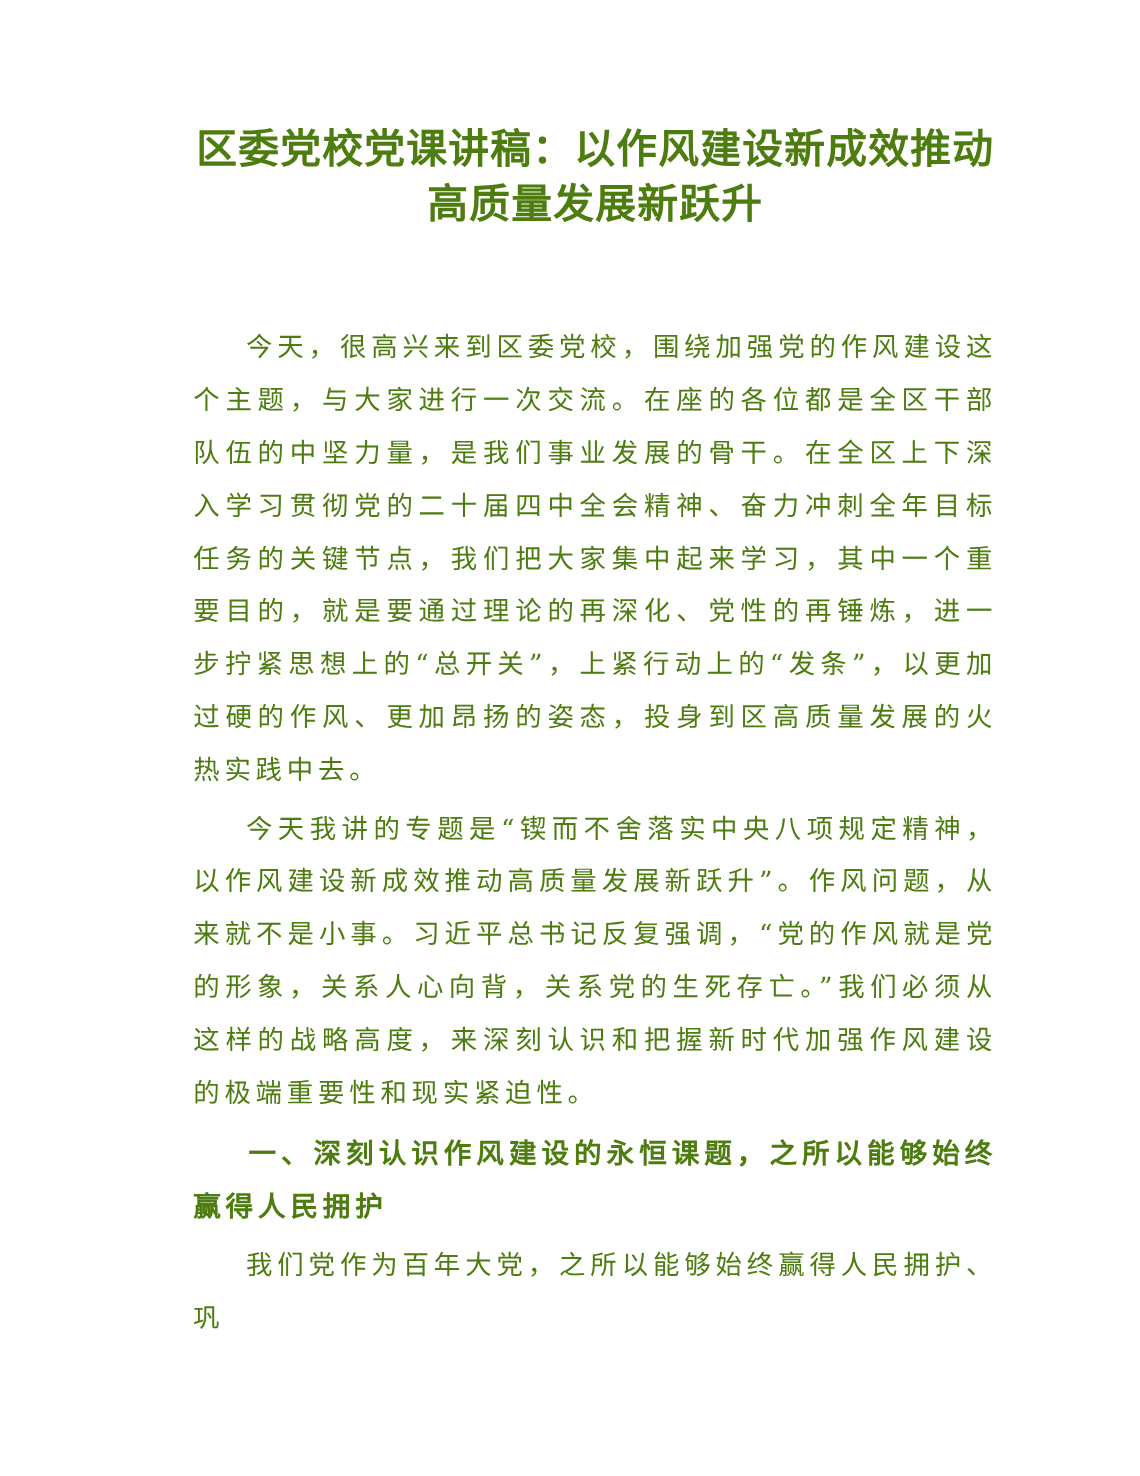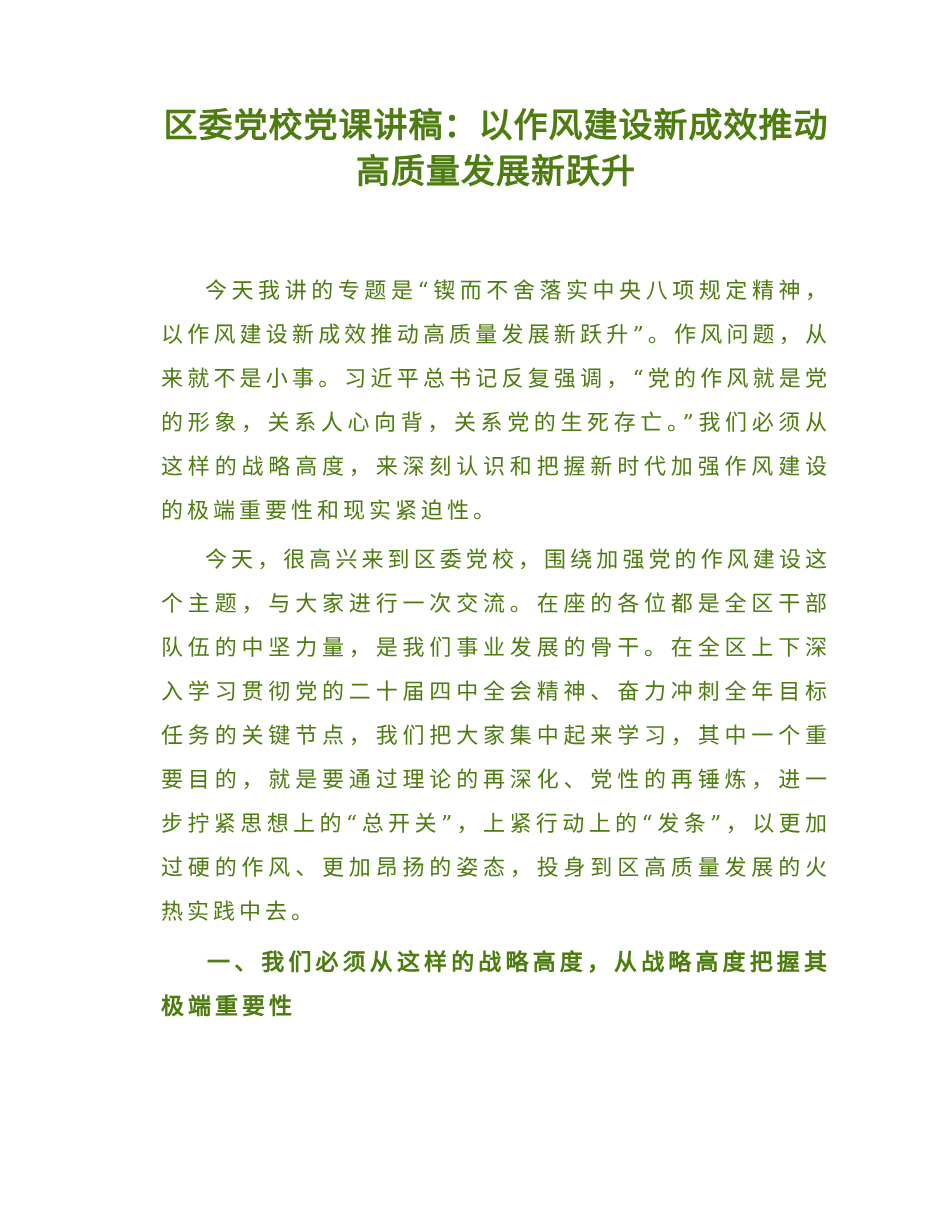--- a/index.html
+++ b/index.html
@@ -62,9 +62,9 @@
   <h1 class="doc-title">区委党校党课讲稿：以作风建设新成效推动高质量发展新跃升</h1>
 
 
+  <p class="body-para">今天，很高兴来到区委党校，围绕加强党的作风建设这个主题，与大家进行一次交流。在座的各位都是全区干部队伍的中坚力量，是我们事业发展的骨干。在全区上下深入学习贯彻党的二十届四中全会精神、奋力冲刺全年目标任务的关键节点，我们把大家集中起来学习，其中一个重要目的，就是要通过理论的再深化、党性的再锤炼，进一步拧紧思想上的“总开关”，上紧行动上的“发条”，以更加过硬的作风、更加昂扬的姿态，投身到区高质量发展的火热实践中去。</p>
+
   <p class="body-para">今天我讲的专题是“锲而不舍落实中央八项规定精神，以作风建设新成效推动高质量发展新跃升”。作风问题，从来就不是小事。习近平总书记反复强调，“党的作风就是党的形象，关系人心向背，关系党的生死存亡。”我们必须从这样的战略高度，来深刻认识和把握新时代加强作风建设的极端重要性和现实紧迫性。</p>
-
-  <p class="body-para">今天，很高兴来到区委党校，围绕加强党的作风建设这个主题，与大家进行一次交流。在座的各位都是全区干部队伍的中坚力量，是我们事业发展的骨干。在全区上下深入学习贯彻党的二十届四中全会精神、奋力冲刺全年目标任务的关键节点，我们把大家集中起来学习，其中一个重要目的，就是要通过理论的再深化、党性的再锤炼，进一步拧紧思想上的“总开关”，上紧行动上的“发条”，以更加过硬的作风、更加昂扬的姿态，投身到区高质量发展的火热实践中去。</p>
 
   <h2 class="section-heading">一、我们必须从这样的战略高度，从战略高度把握其极端重要性</h2>
 

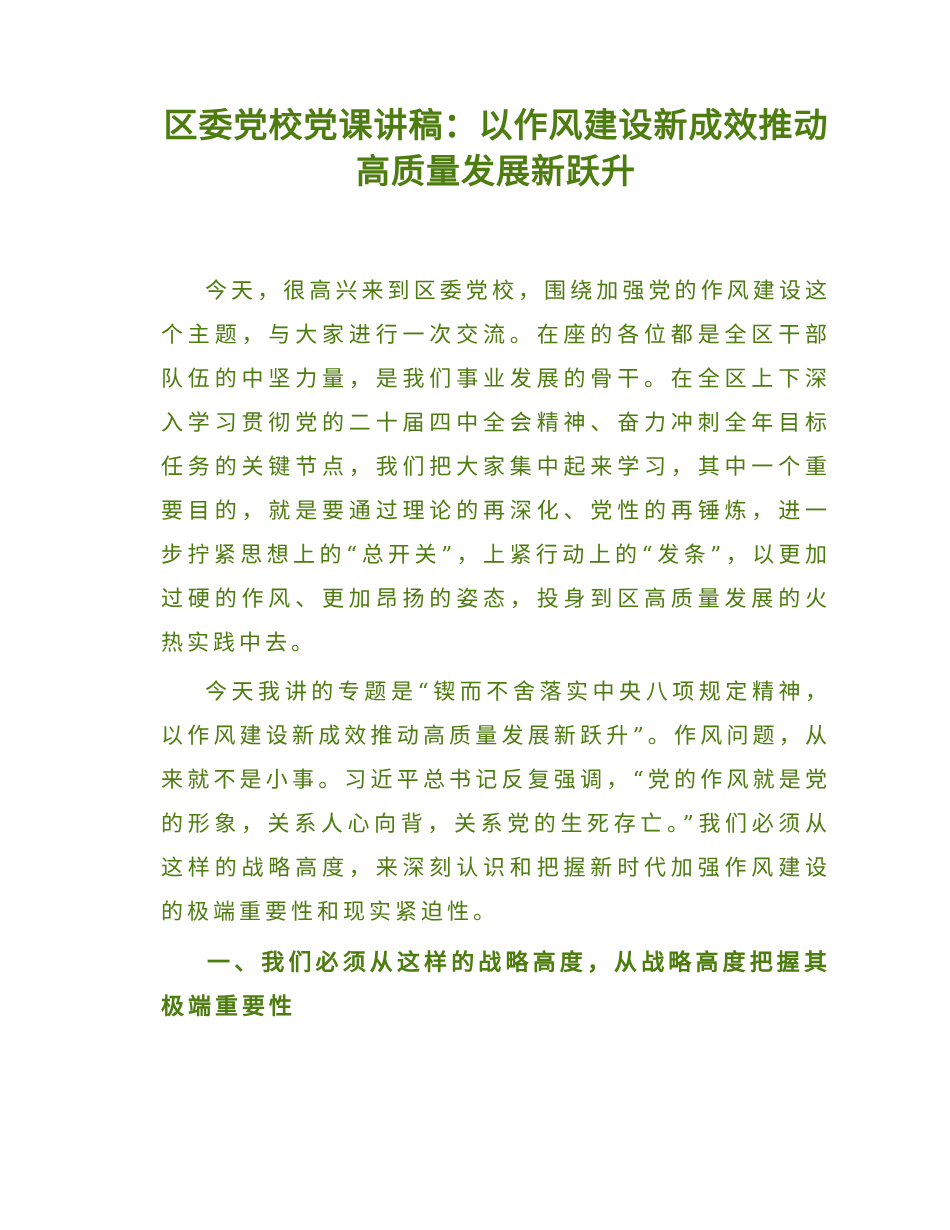--- a/index.html
+++ b/index.html
@@ -66,7 +66,7 @@
 
   <p class="body-para">今天我讲的专题是“锲而不舍落实中央八项规定精神，以作风建设新成效推动高质量发展新跃升”。作风问题，从来就不是小事。习近平总书记反复强调，“党的作风就是党的形象，关系人心向背，关系党的生死存亡。”我们必须从这样的战略高度，来深刻认识和把握新时代加强作风建设的极端重要性和现实紧迫性。</p>
 
-  <h2 class="section-heading">一、我们必须从这样的战略高度，从战略高度把握其极端重要性</h2>
+  <h2 class="section-heading">一、深刻认识作风建设的永恒课题，之所以能够始终赢得人民拥护</h2>
 
 
 </div>

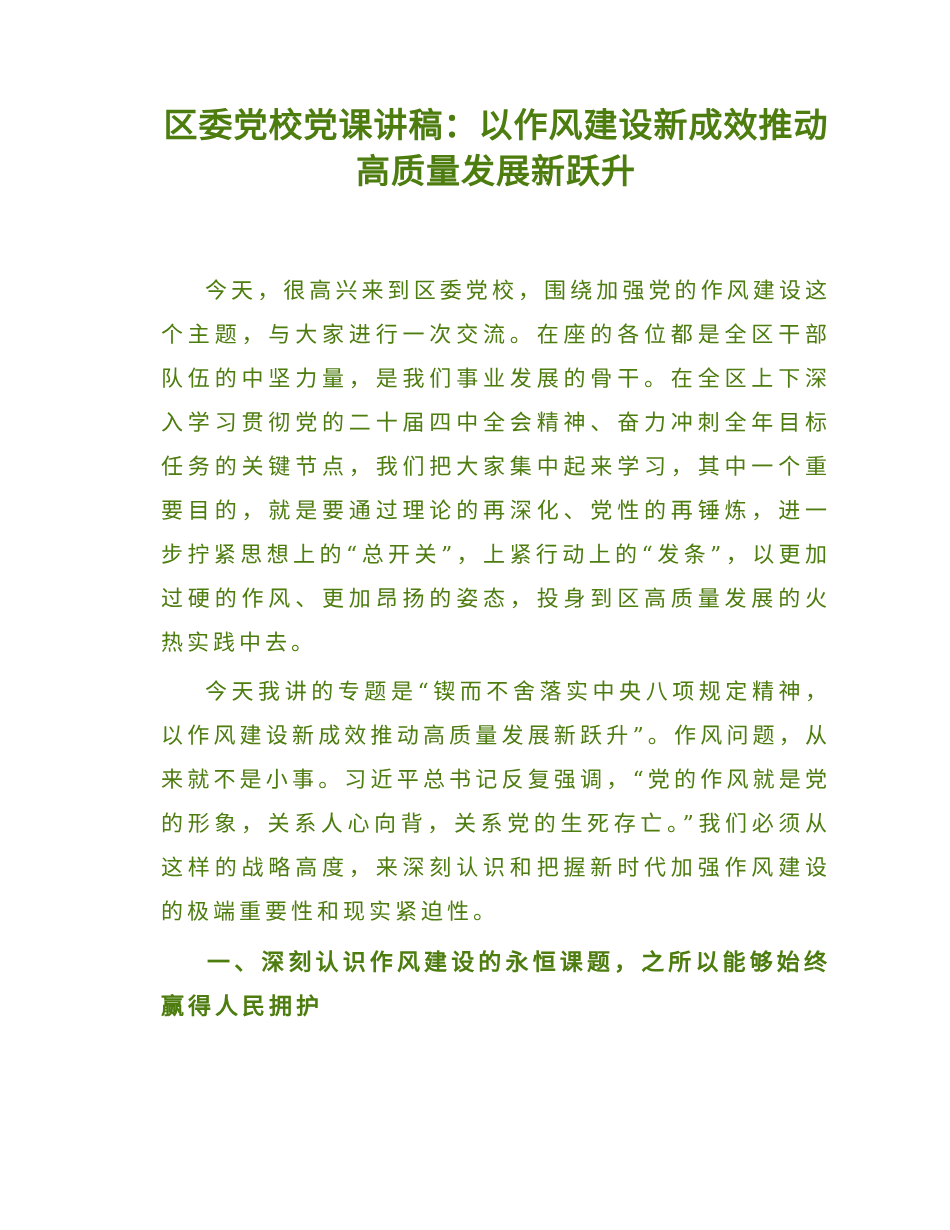--- a/index.html
+++ b/index.html
@@ -68,6 +68,7 @@
 
   <h2 class="section-heading">一、深刻认识作风建设的永恒课题，之所以能够始终赢得人民拥护</h2>
 
+  <p class="body-para">我们党作为百年大党，之所以能够始终赢得人民拥护、巩</p>
 
 </div>
 

